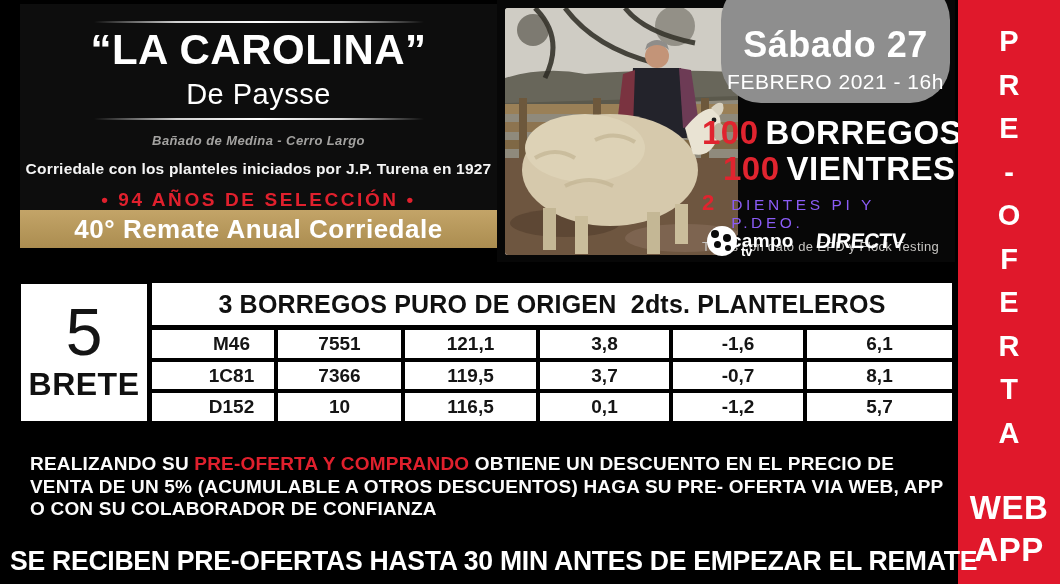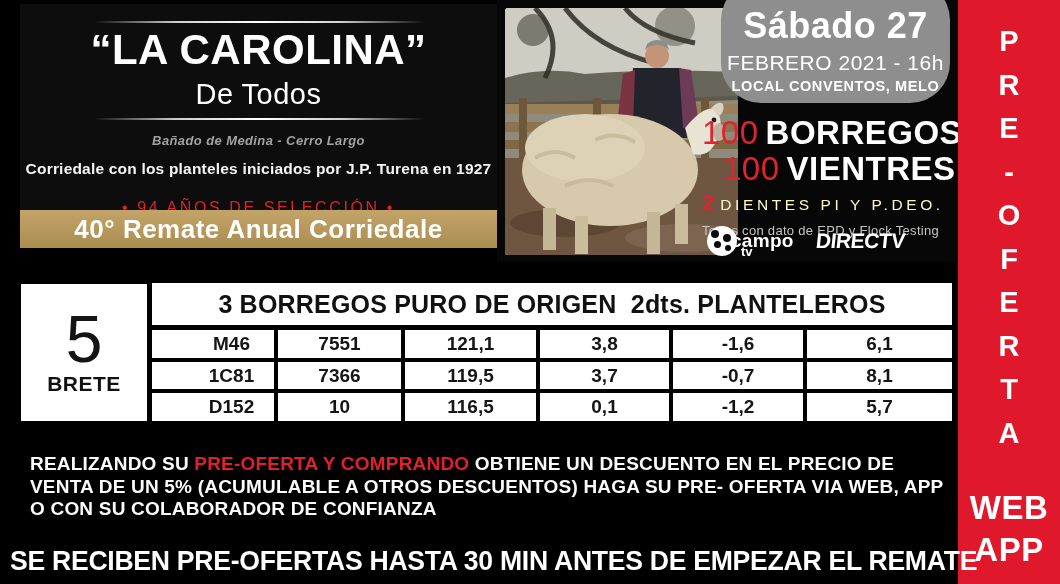--- a/index.html
+++ b/index.html
@@ -115,7 +115,7 @@
 <div class="brand-panel">
   <div class="shine s1"></div>
   <div class="brand-title">“LA CAROLINA”</div>
-  <div class="brand-sub">De Todos</div>
+  <div class="brand-sub">De Paysse</div>
   <div class="shine s2"></div>
   <div class="brand-loc">Bañado de Medina - Cerro Largo</div>
   <div class="brand-heritage">Corriedale con los planteles iniciados por J.P. Turena en 1927</div>

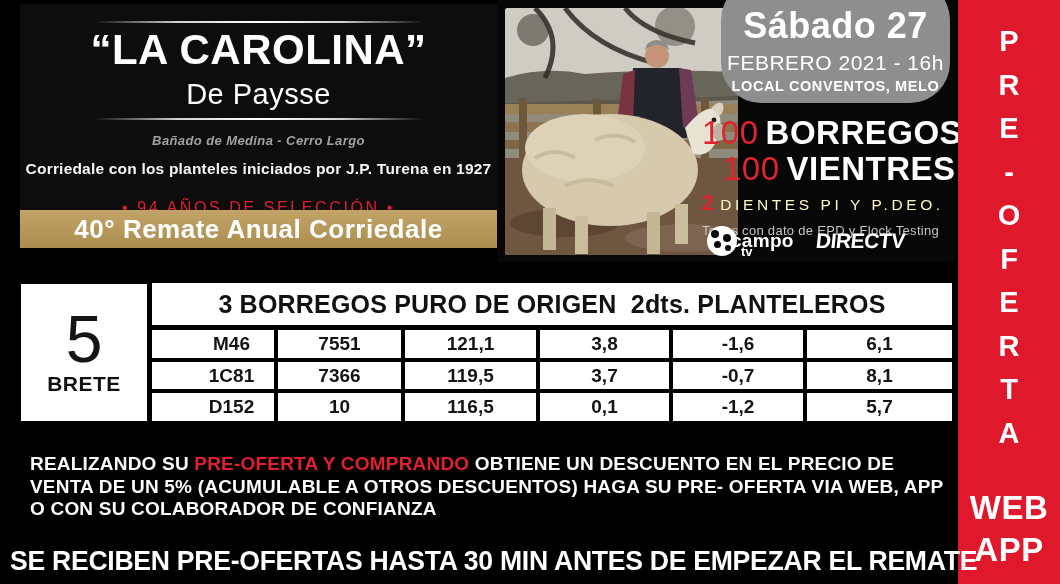--- a/index.html
+++ b/index.html
@@ -162,7 +162,6 @@
   <div class="bubble">
     <div class="day">Sábado 27</div>
     <div class="date">FEBRERO 2021 - 16h</div>
-    <div class="venue">LOCAL CONVENTOS, MELO</div>
   </div>
   <div class="counts">
     <div class="row">

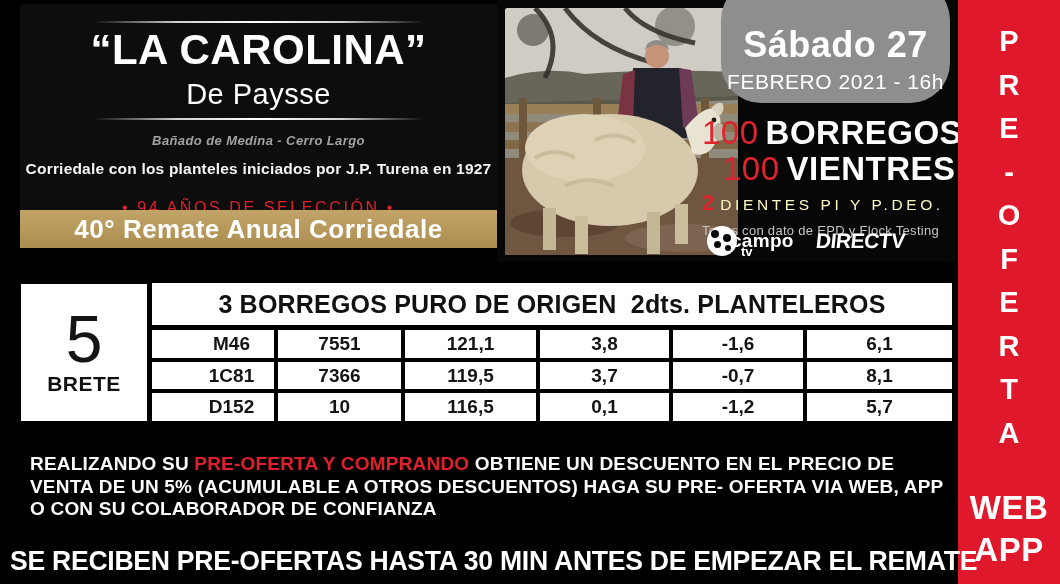--- a/index.html
+++ b/index.html
@@ -48,7 +48,7 @@
   .bubble .venue { color:#fff; font-size:14.5px; font-weight:700; margin-top:3px; letter-spacing:0.6px; }
   .counts { position:absolute; left:205px; top:116px; width:250px; color:#fff; }
   .counts .row { display:flex; align-items:baseline; line-height:1.02; }
-  .counts .qty { color:#e0242f; font-weight:400; font-size:33px; letter-spacing:0.5px; }
+  .counts .qty { color:#e0242f; font-weight:700; font-size:33px; letter-spacing:0.5px; }
   .counts .big { color:#fff; font-weight:800; font-size:33px; margin-left:7px; letter-spacing:0.5px; }
   .counts .row2 { margin-left:21px; margin-top:2px; }
   .teeth { margin-top:5px; display:flex; align-items:baseline; }

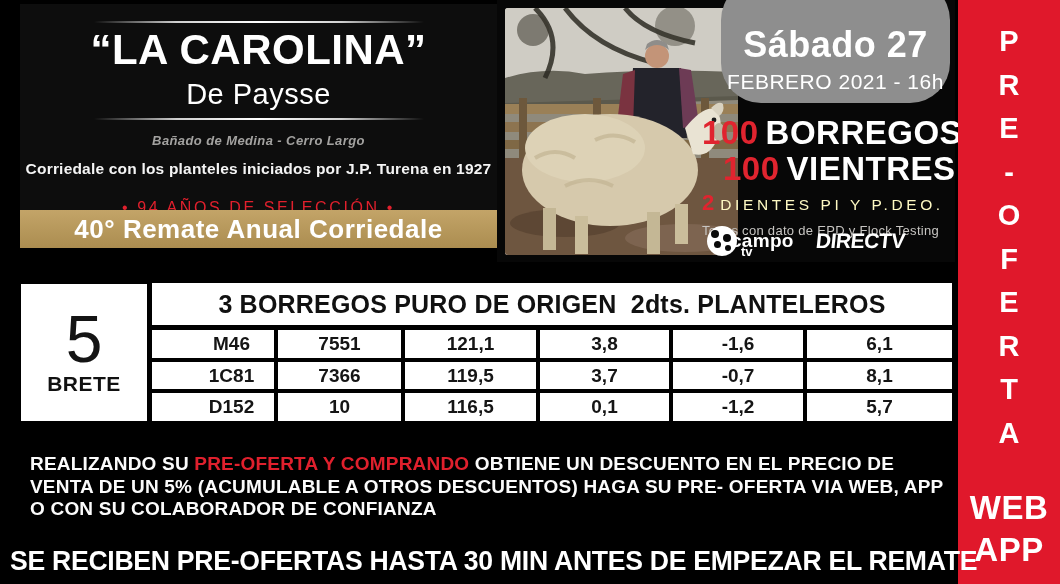--- a/index.html
+++ b/index.html
@@ -23,7 +23,7 @@
   .brand-sub { margin-top:9px; color:#fff; font-size:29px; font-weight:400; letter-spacing:0.5px; line-height:1; }
   .brand-loc { margin-top:13px; color:#a3a2a0; font-size:13px; font-style:italic; font-weight:600; letter-spacing:0.4px; }
   .brand-heritage { margin-top:12px; color:#f4f4f4; font-size:15.5px; font-weight:700; letter-spacing:0.2px; }
-  .brand-selection { margin-top:21px; color:#e0202d; font-size:16px; font-weight:400; letter-spacing:2.6px; }
+  .brand-selection { margin-top:11px; color:#e0202d; font-size:19px; font-weight:700; letter-spacing:2.6px; }
   .brand-banner {
     position:absolute; left:0; bottom:0; width:100%; height:38px;
     background:linear-gradient(#c3a468, #ab8d50);

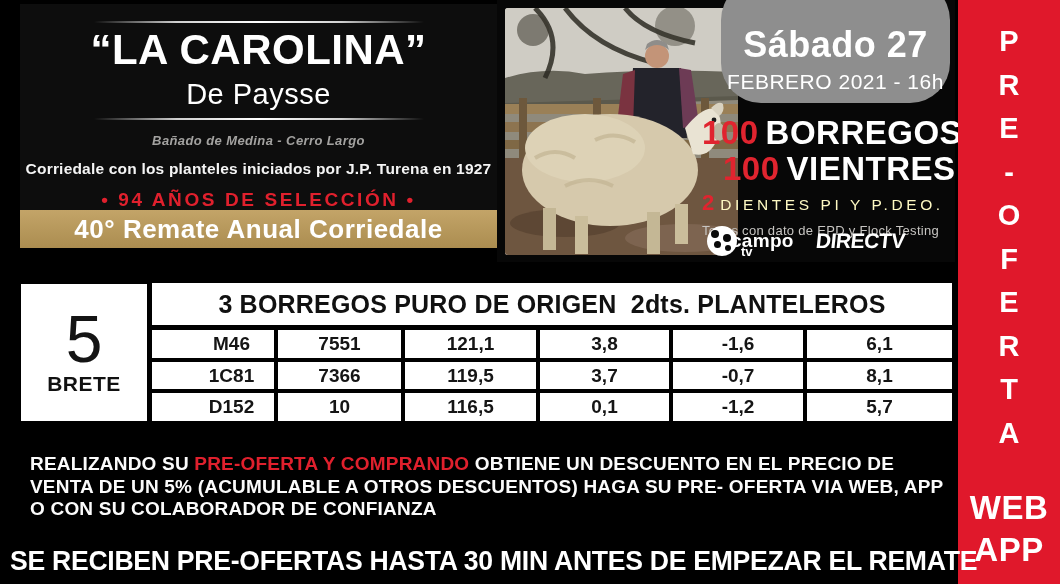--- a/index.html
+++ b/index.html
@@ -53,7 +53,7 @@
   .counts .row2 { margin-left:21px; margin-top:2px; }
   .teeth { margin-top:5px; display:flex; align-items:baseline; }
   .teeth .qty2 { color:#e0242f; font-weight:800; font-size:22px; }
-  .teeth .lbl { color:#fef9c3; font-size:15.5px; font-weight:500; letter-spacing:3.6px; margin-left:6px; }
+  .teeth .lbl { color:#8b5cf6; font-size:15.5px; font-weight:500; letter-spacing:3.6px; margin-left:17px; }
   .note { margin-top:7px; color:#c7c5c2; font-size:13px; font-weight:500; letter-spacing:0.3px; }
   .logos { position:absolute; left:210px; top:224px; width:245px; height:34px; display:flex; align-items:center; gap:22px; }
   .campo { position:relative; display:flex; align-items:center; }

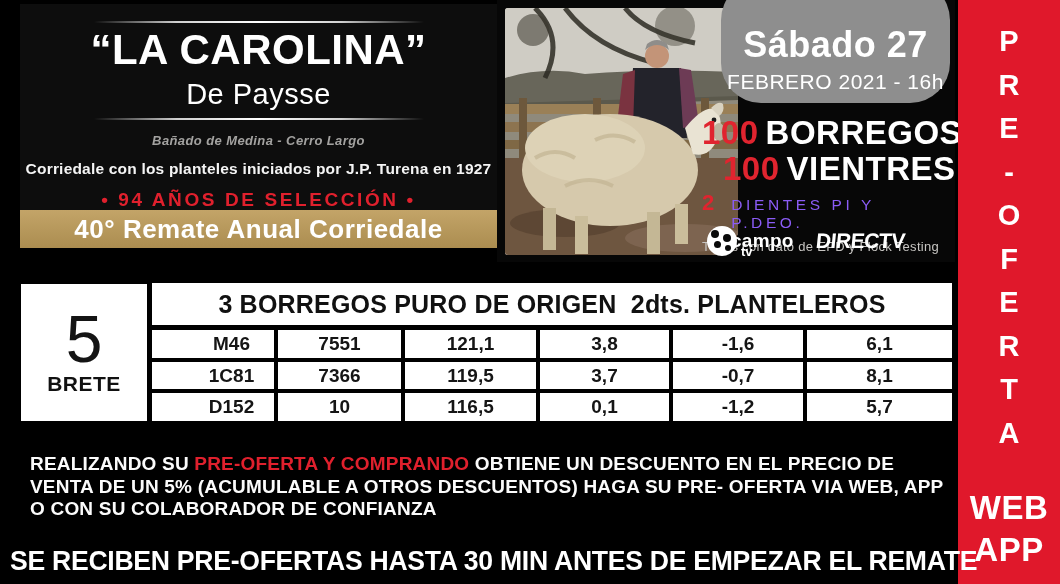--- a/index.html
+++ b/index.html
@@ -84,7 +84,7 @@
     display:flex; flex-direction:column; align-items:center; justify-content:center;
   }
   .brete-box .num { color:#141414; font-size:66px; font-weight:400; line-height:0.92; }
-  .brete-box .lbl { color:#111; font-size:21px; font-weight:700; letter-spacing:0.5px; margin-top:3px; }
+  .brete-box .lbl { color:#111; font-size:32px; font-weight:700; letter-spacing:0.5px; margin-top:3px; }
   .lot-table { position:absolute; left:152px; top:283px; width:800px; height:138px; display:flex; flex-direction:column; }
   .lot-header {
     height:42px; background:#fff; display:flex; align-items:center; justify-content:center;

